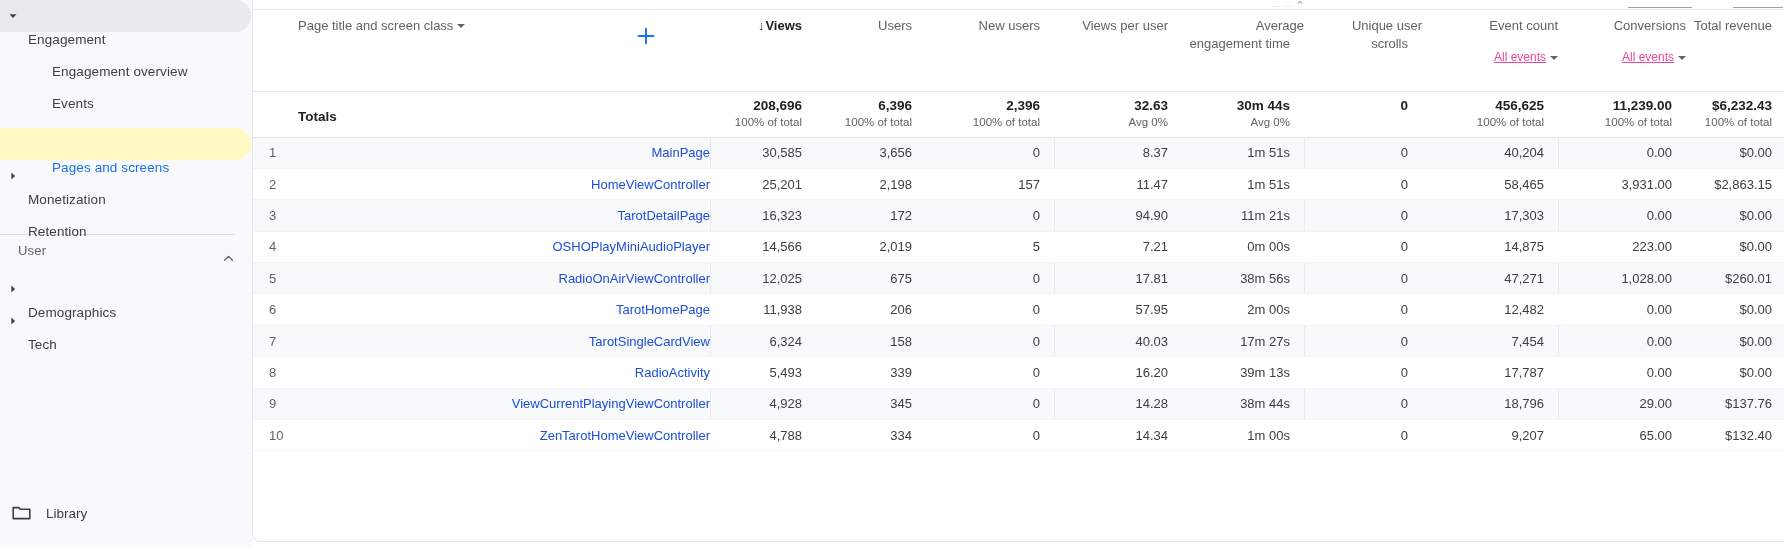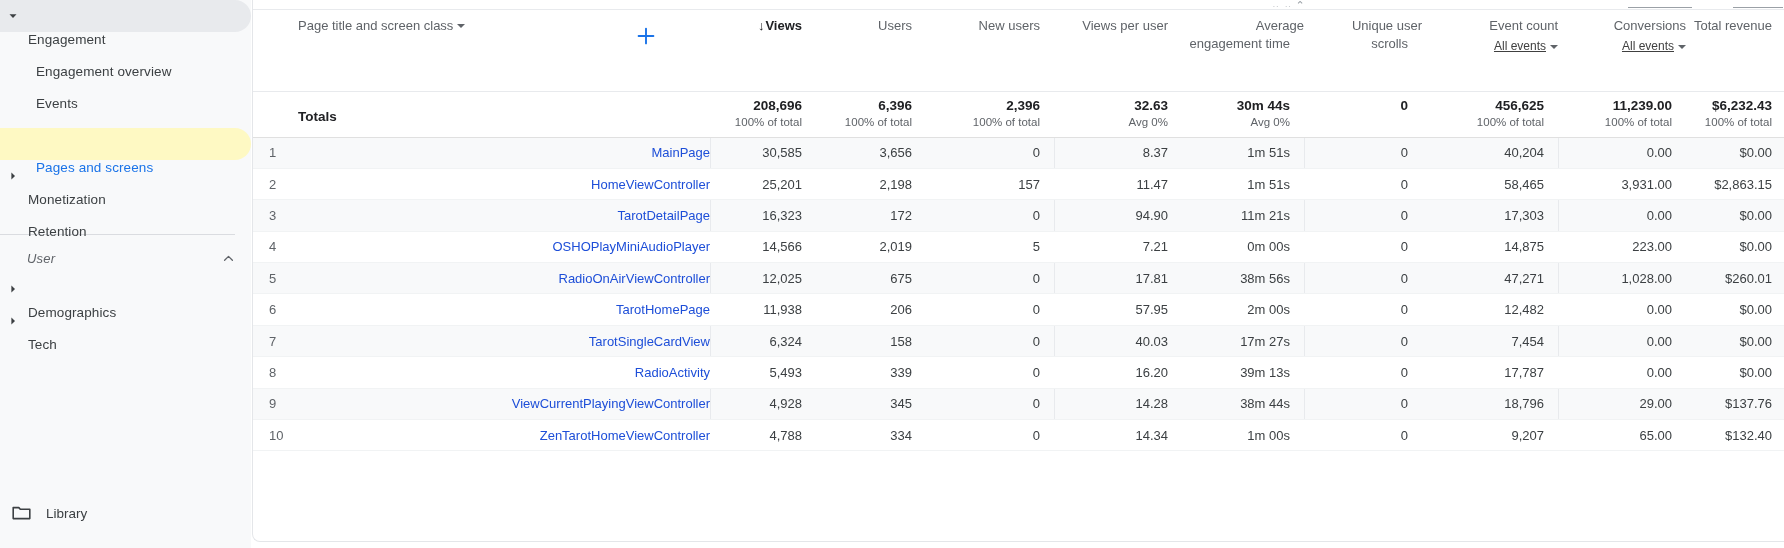--- a/index.html
+++ b/index.html
@@ -160,8 +160,8 @@
   .sort-arrow { font-weight: 400; margin-right: 1px; }
 
   .evt-sel {
-    display: block; margin-top: 2px;
-    font-size: 12px; color: #404040;
+    display: block; margin-top: 13px;
+    font-size: 12px; color: #ec4899;
   }
   .evt-sel .lbl {
     text-decoration: underline; cursor: pointer;

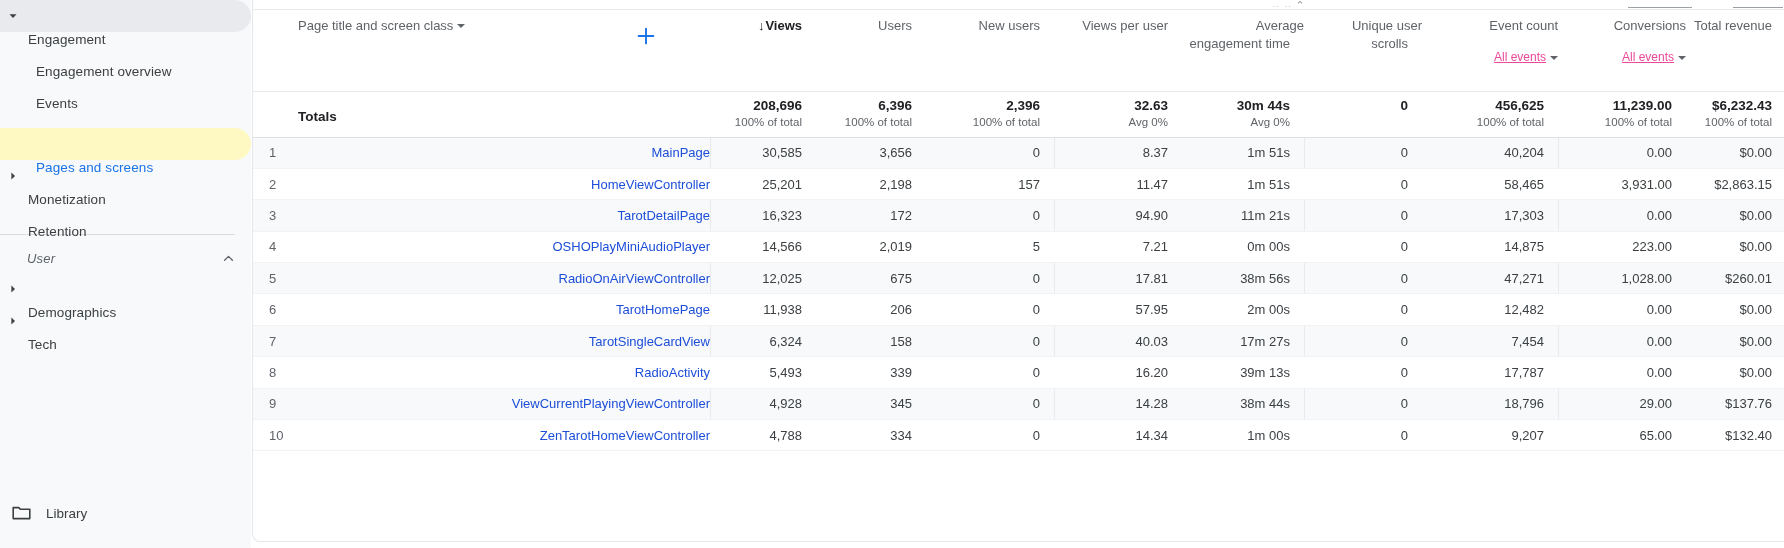--- a/index.html
+++ b/index.html
@@ -42,7 +42,7 @@
     margin-top: 47px;
   }
   .nav-row.lvl1 .nav-label { margin-left: 4px; }
-  .nav-row.lvl2 { padding-left: 36px; }
+  .nav-row.lvl2 { padding-left: 52px; }
   .nav-row.selected { background: #fef9c3; }
   .nav-row.selected .nav-label { color: #1a73e8; }
   .nav-row.expanded { background: #e8eaed; }

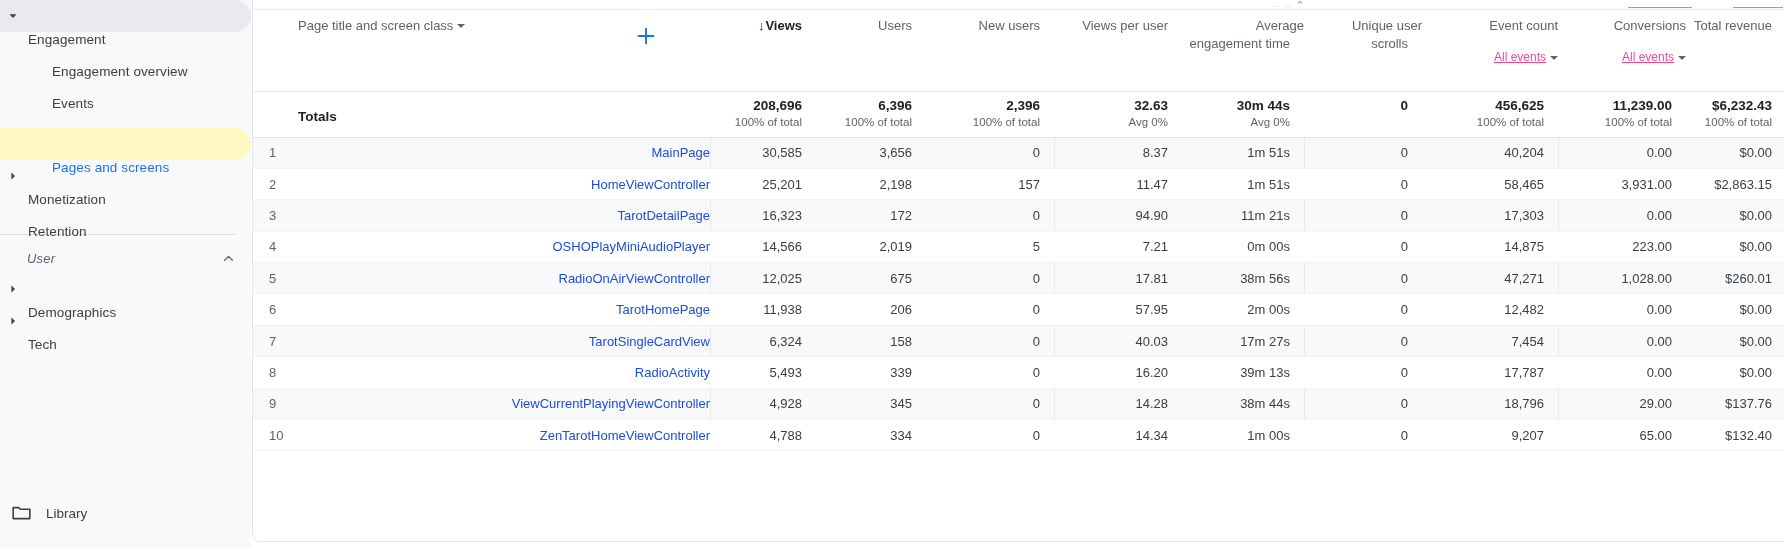--- a/index.html
+++ b/index.html
@@ -52,10 +52,9 @@
     margin: 10px 16px 8px 0;
   }
   .section-head {
-    display: flex; align-items: center;
-    height: 30px; padding-left: 27px; padding-right: 16px;
+    display: flex; 
+    height: 30px; padding-left: 18px; padding-right: 16px;
     cursor: pointer;
-    font-style: italic;
   }
   .section-head .sec-label {
     font-size: 13px; color: #5f6368; letter-spacing: .2px;

